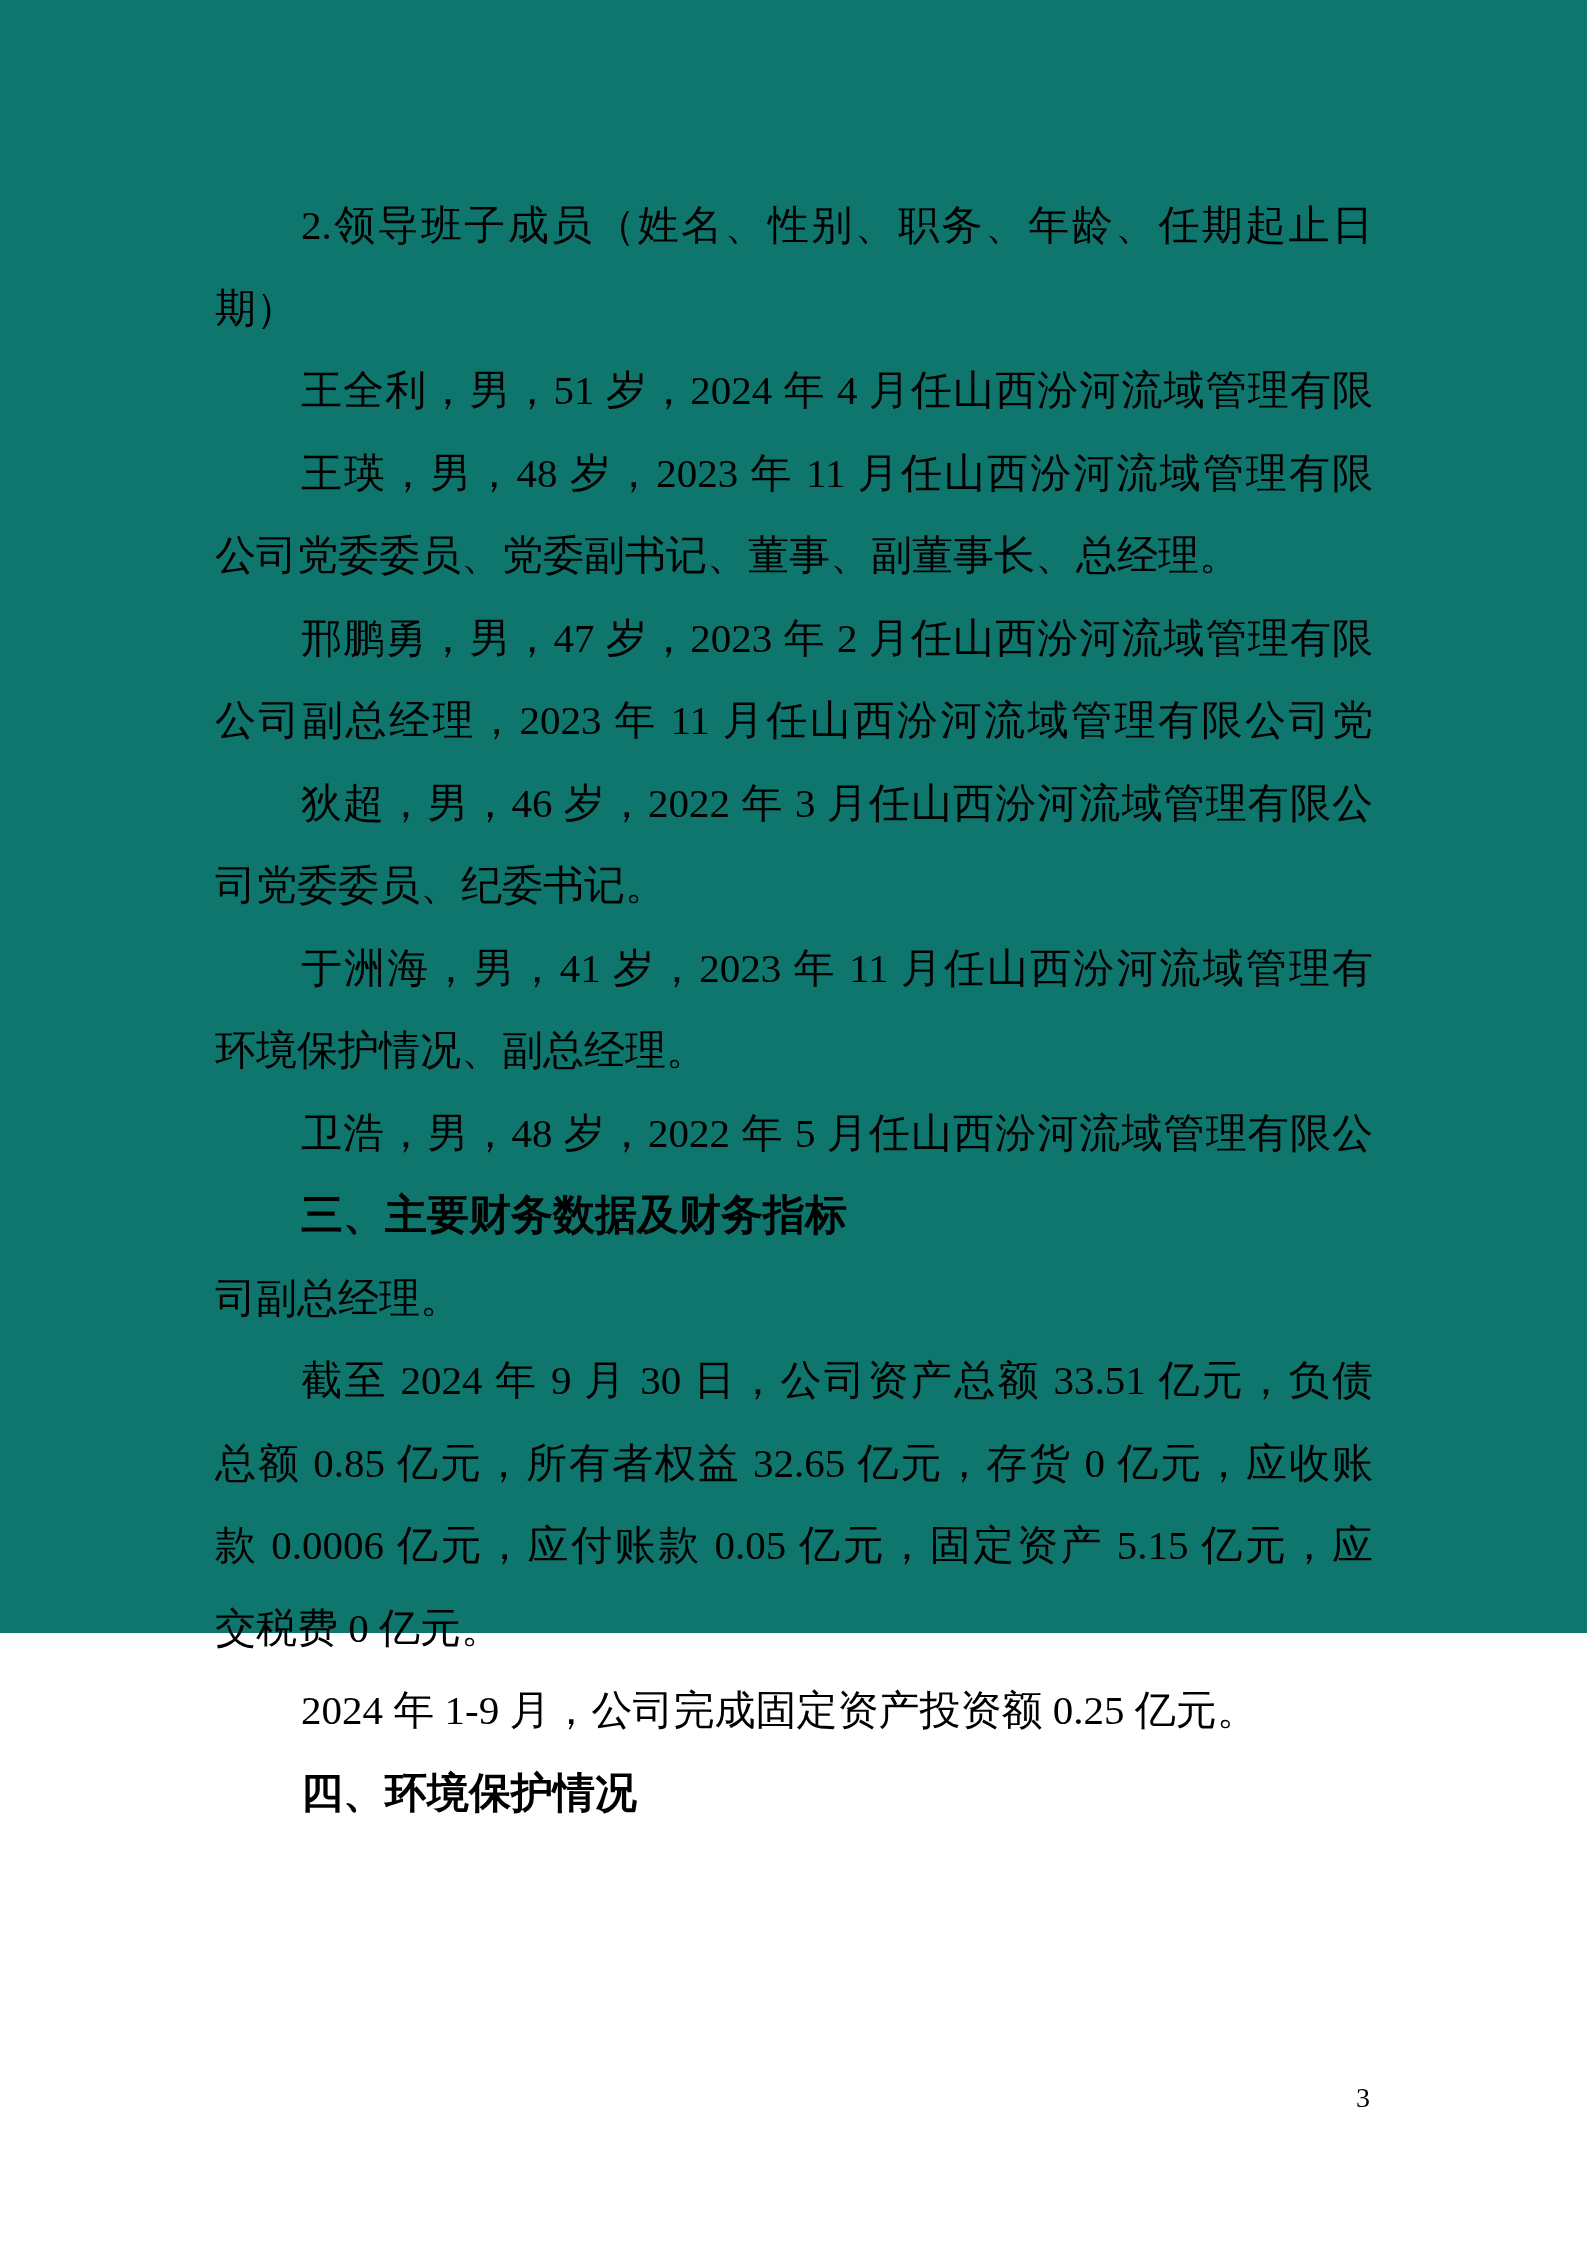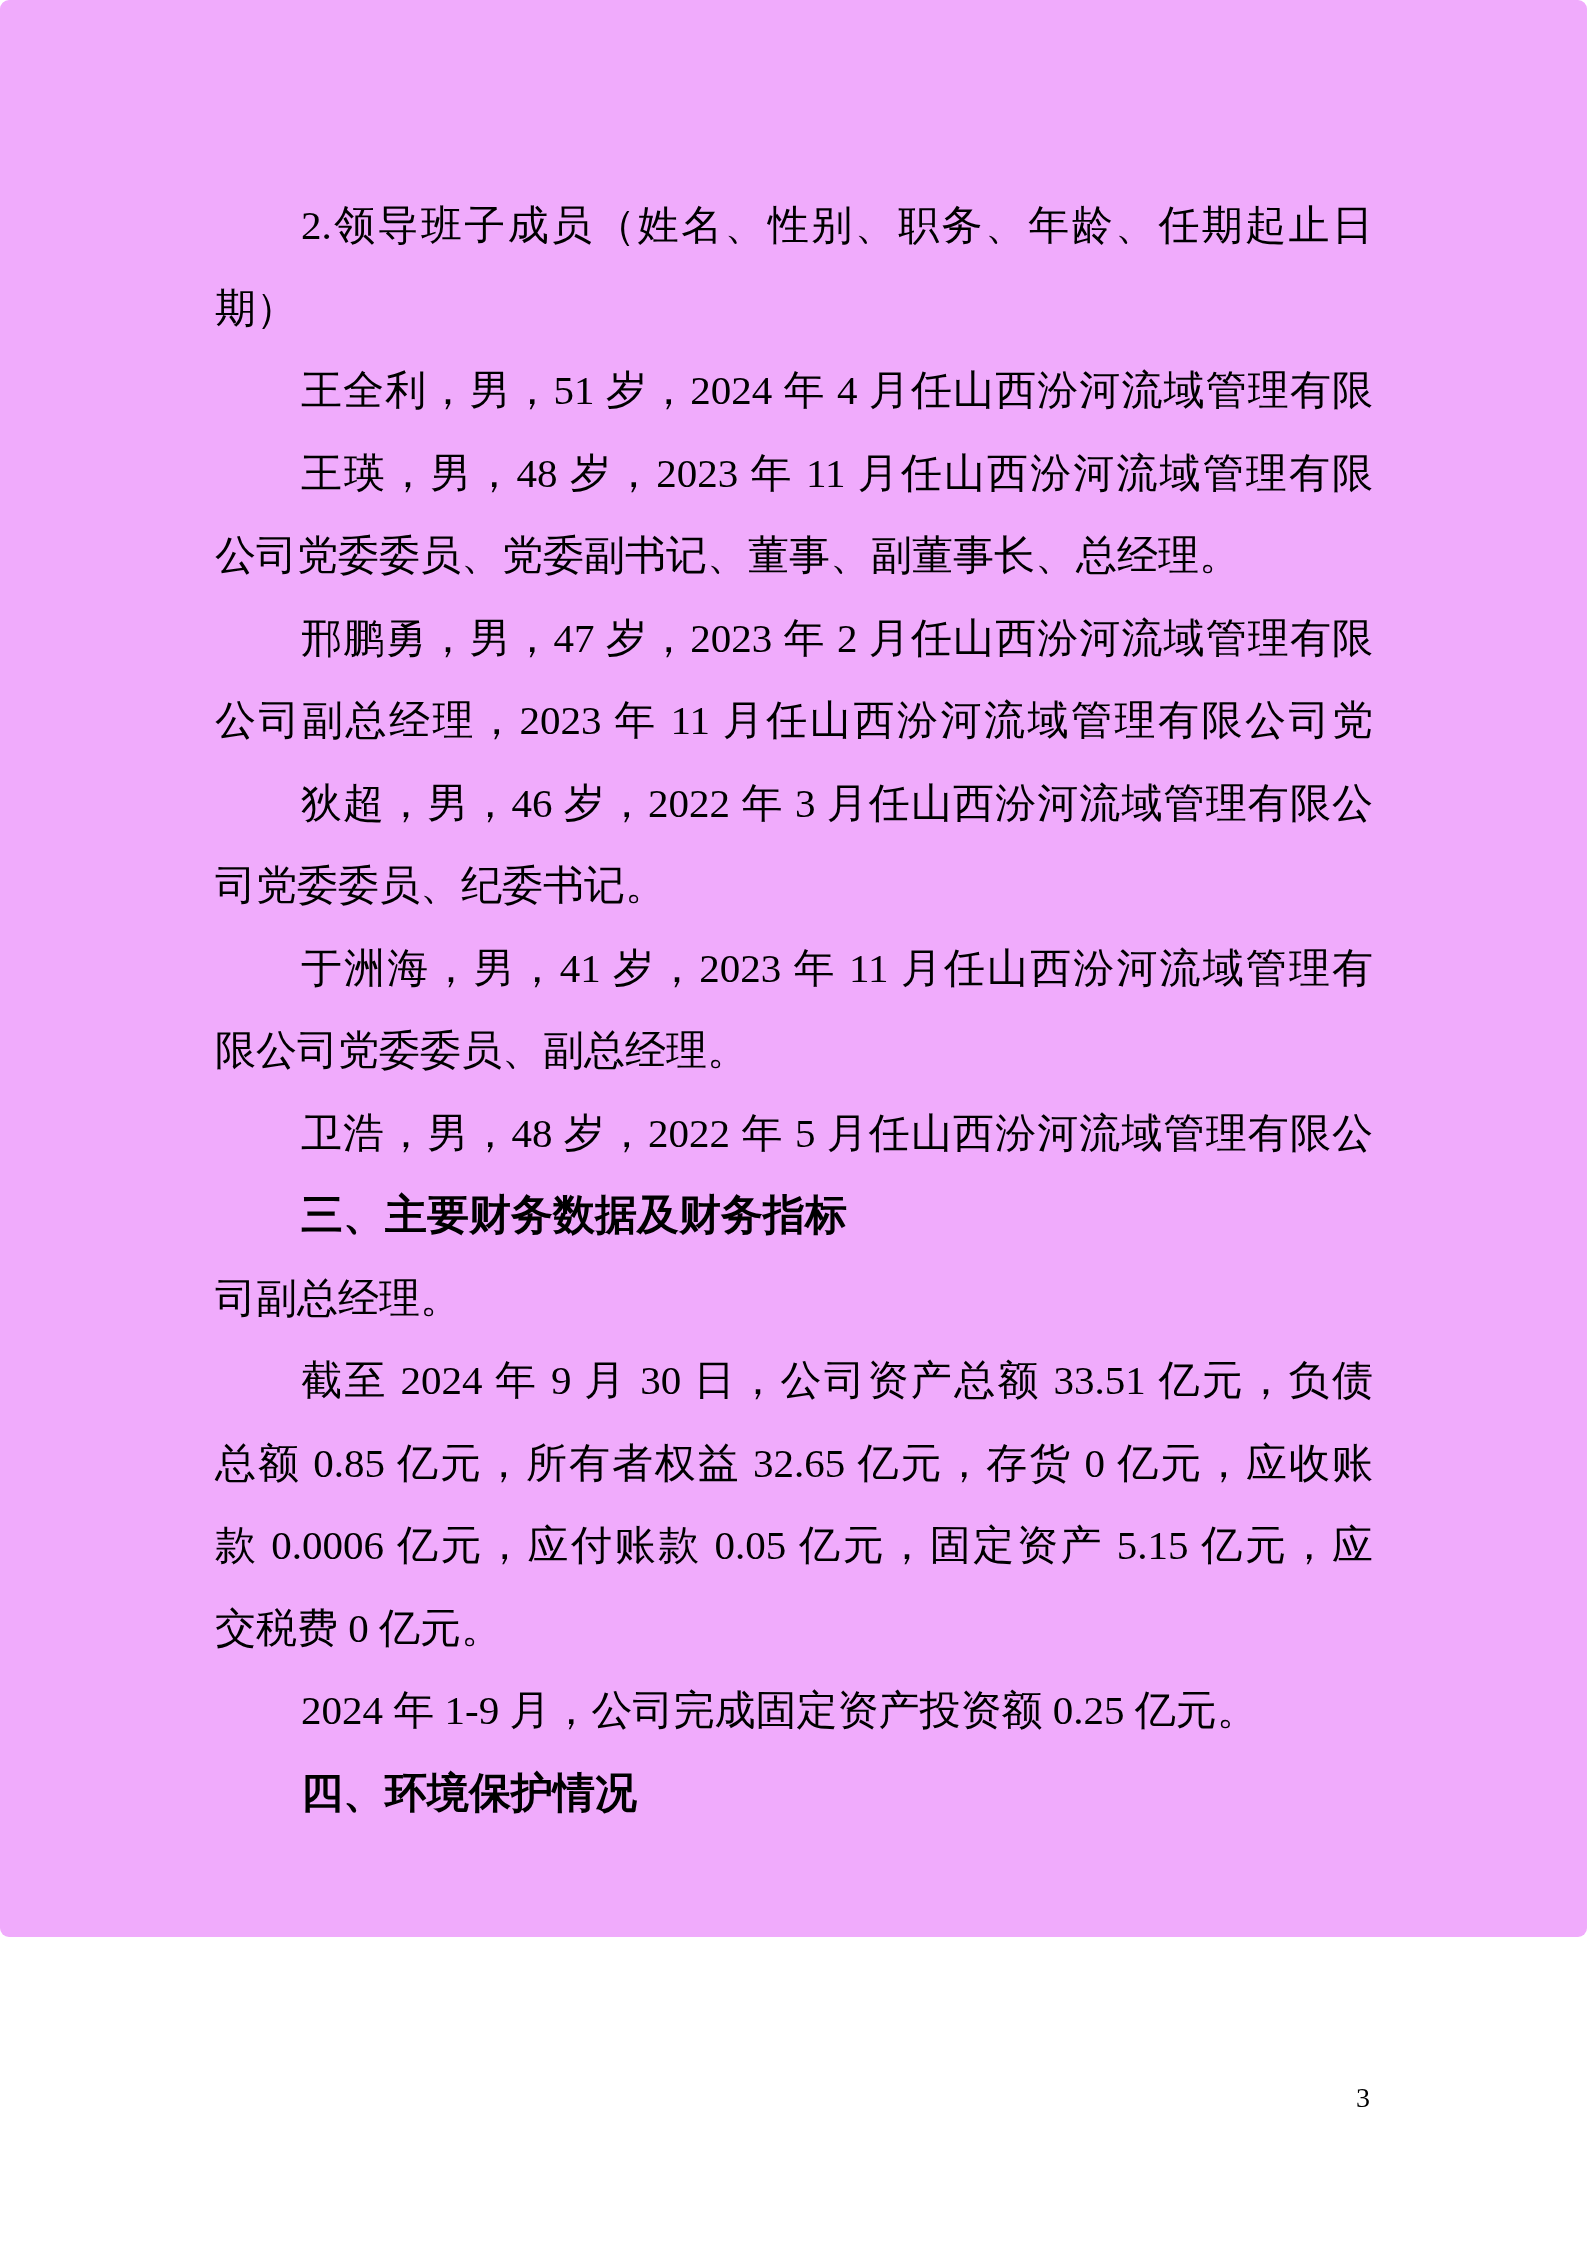--- a/index.html
+++ b/index.html
@@ -16,9 +16,8 @@
     position: absolute;
     left: 0; top: 0;
     width: 1587px;
-    height: 1937px;
-    background: #f0abfc;
-    border-radius: 9px;
+    height: 1633px;
+    background: #0f766e;
   }
   .doc-body {
     position: absolute;

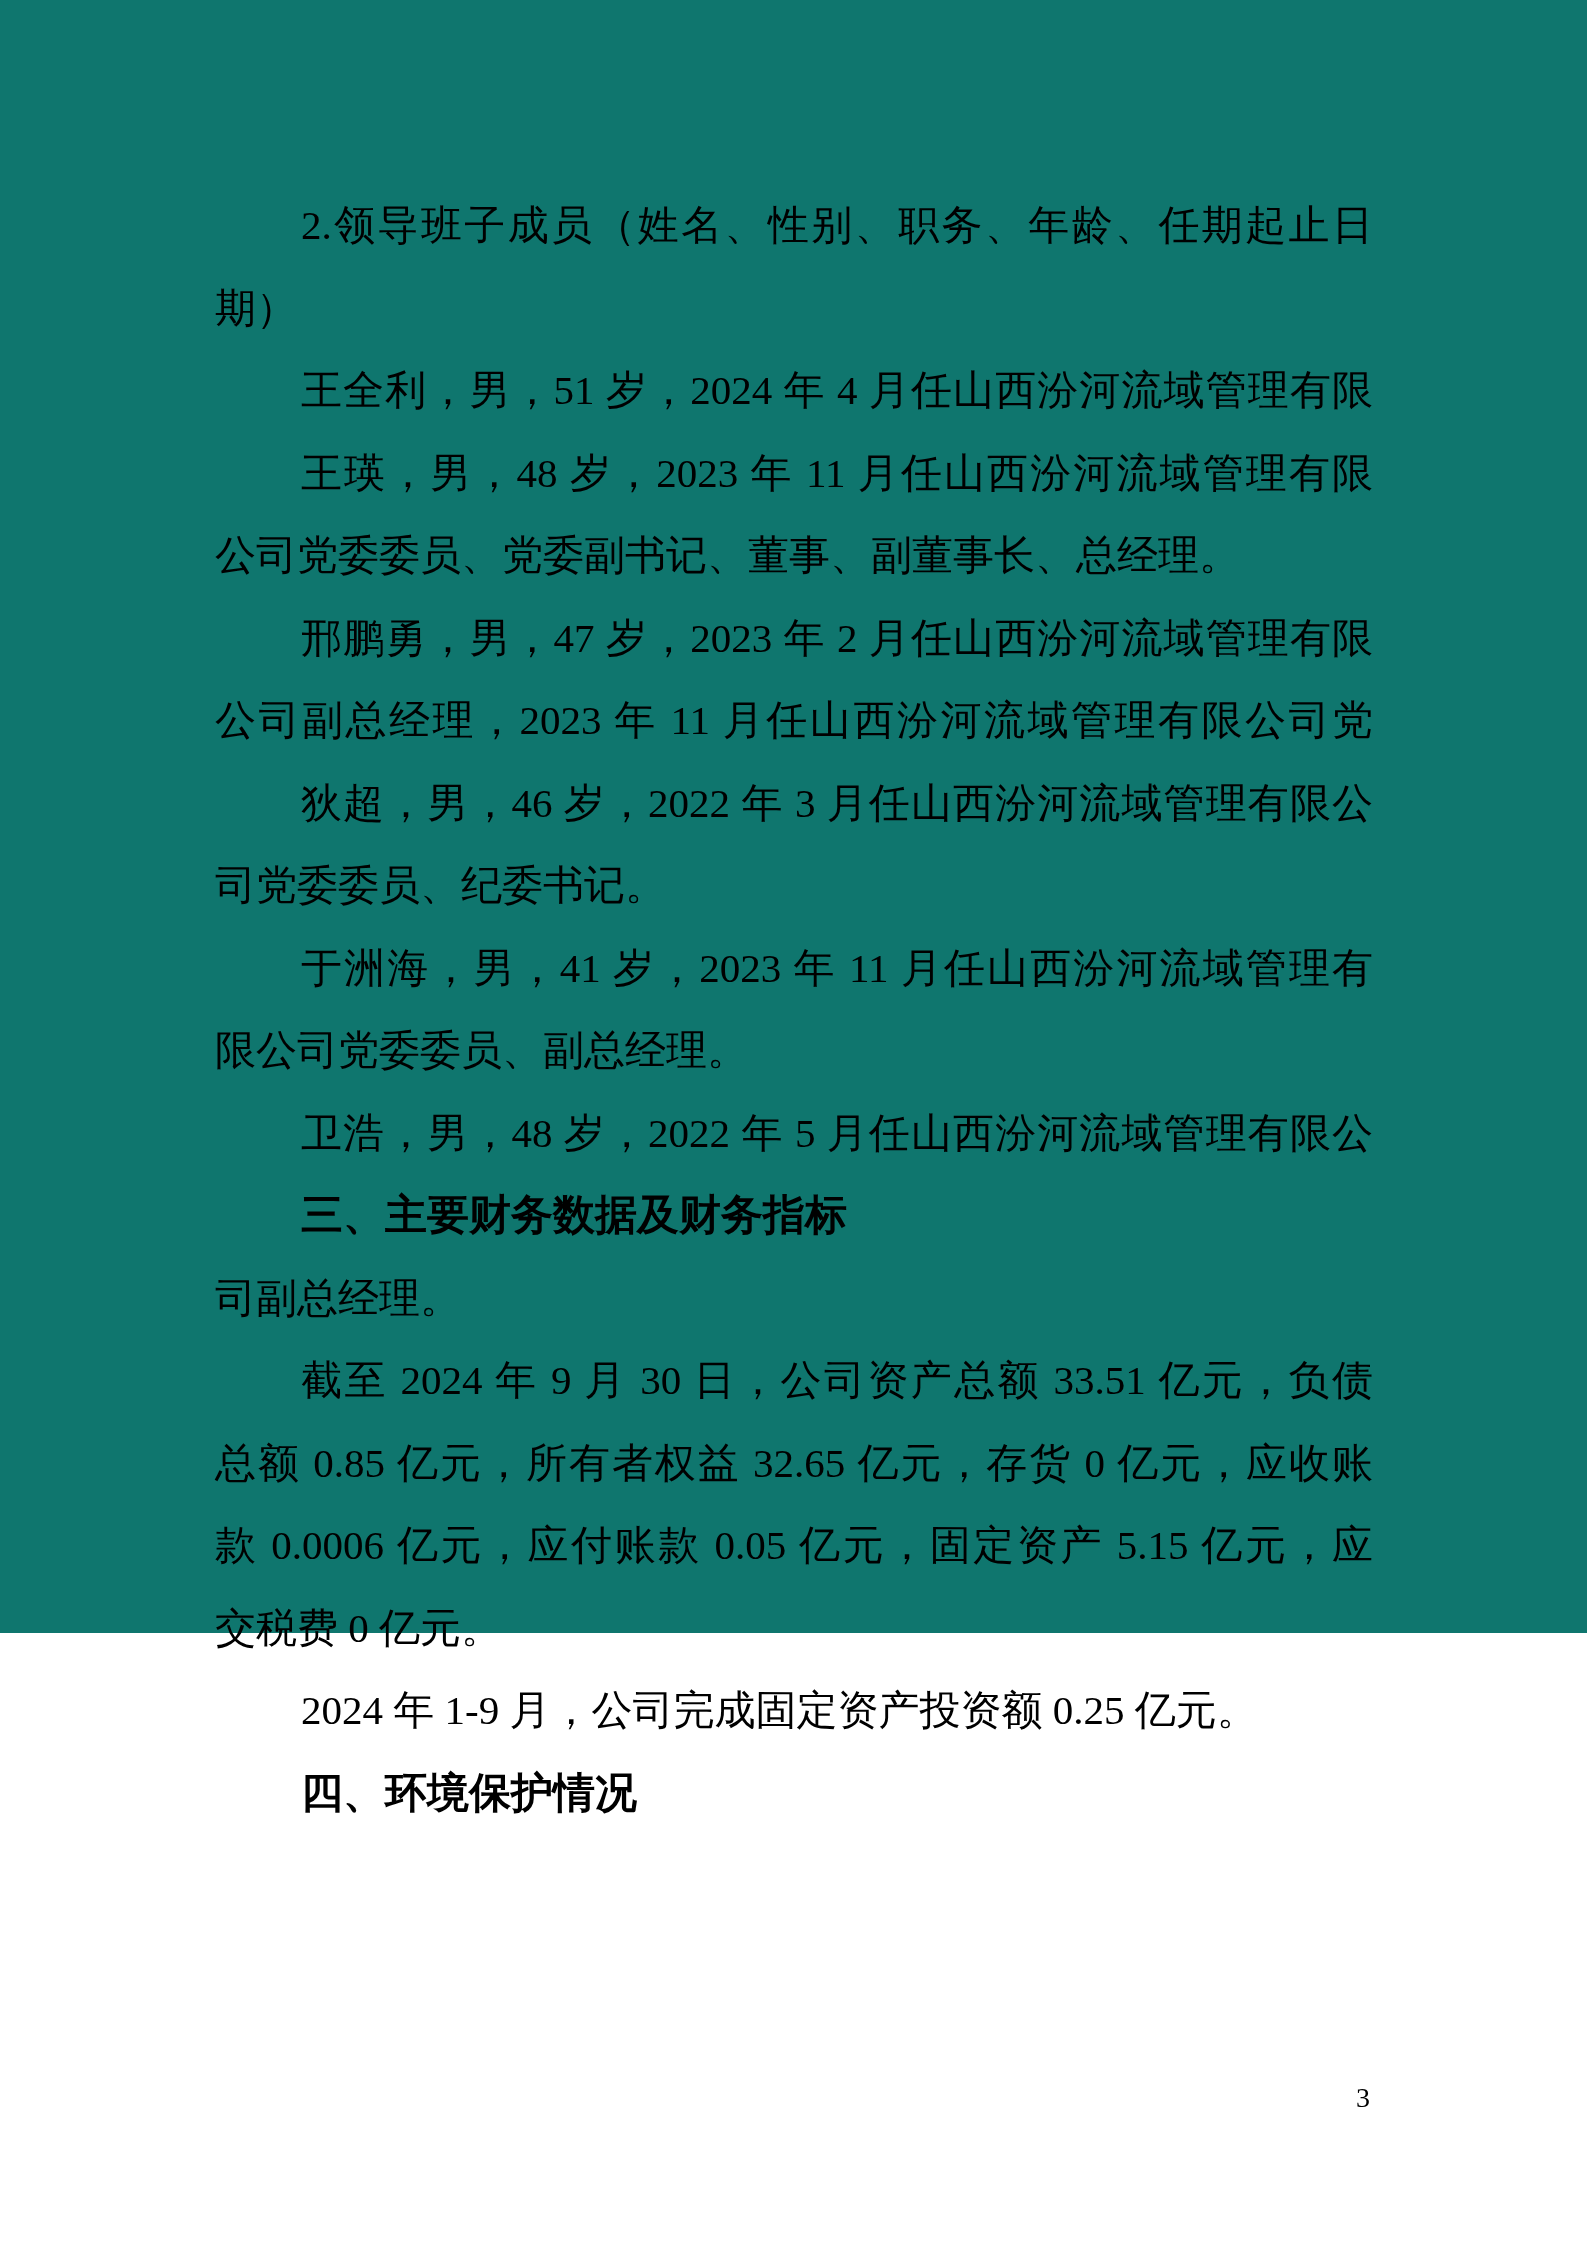--- a/index.html
+++ b/index.html
@@ -66,7 +66,7 @@
       <div class="line fill indent">狄超，男，46 岁，2022 年 3 月任山西汾河流域管理有限公</div>
       <div class="line">司党委委员、纪委书记。</div>
       <div class="line fill indent">于洲海，男，41 岁，2023 年 11 月任山西汾河流域管理有</div>
-      <div class="line">限公司党委委员、副总经理。</div>
+      <div class="line">环境保护情况、副总经理。</div>
       <div class="line fill indent">卫浩，男，48 岁，2022 年 5 月任山西汾河流域管理有限公</div>
       <div class="line heading indent">三、主要财务数据及财务指标</div>
       <div class="line">司副总经理。</div>

